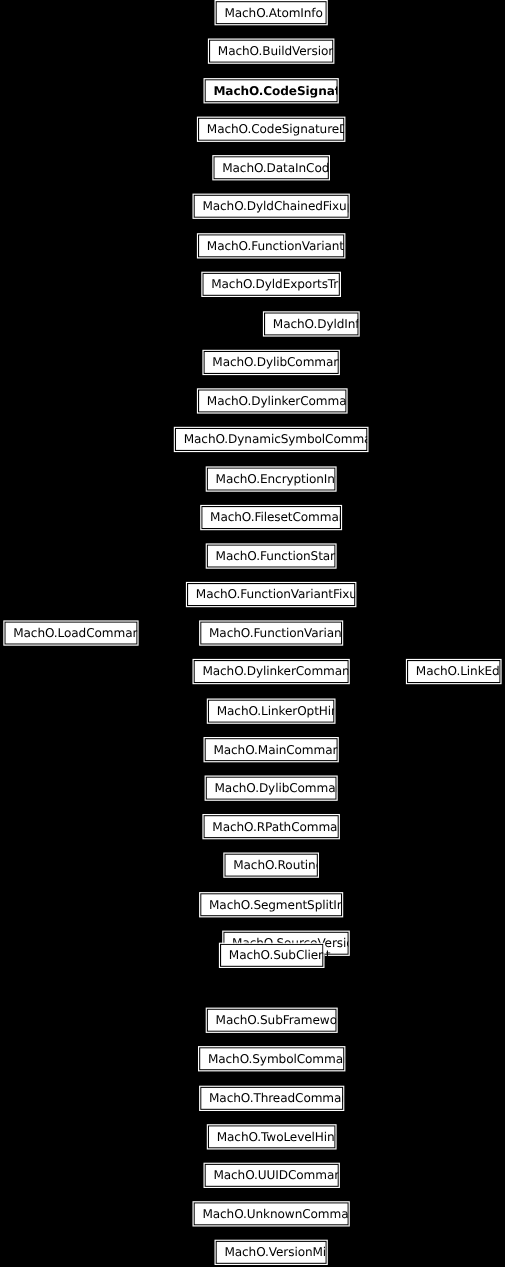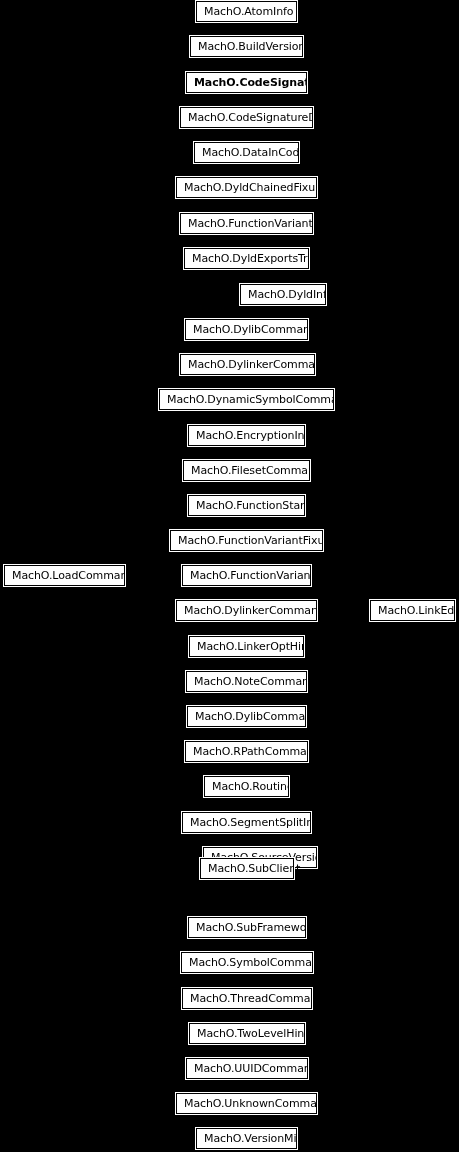--- a/index.html
+++ b/index.html
@@ -111,7 +111,7 @@
       <div class="node" title="MachO.FunctionVariants" style="left: 182px; top: 565px; width: 129px;">MachO.FunctionVariants</div>
       <div class="node" title="MachO.SegmentCommand" style="left: 176px; top: 600px; width: 141px;">MachO.DylinkerCommand</div>
       <div class="node" title="MachO.LinkerOptHint" style="left: 189px; top: 636px; width: 115px;">MachO.LinkerOptHint</div>
-      <div class="node" title="MachO.MainCommand" style="left: 186px; top: 671px; width: 121px;">MachO.NoteCommand</div>
+      <div class="node" title="MachO.MainCommand" style="left: 186px; top: 671px; width: 121px;">MachO.MainCommand</div>
       <div class="node" title="MachO.NoteCommand" style="left: 187px; top: 706px; width: 119px;">MachO.DylibCommand</div>
       <div class="node" title="MachO.RPathCommand" style="left: 185px; top: 741px; width: 123px;">MachO.RPathCommand</div>
       <div class="node" title="MachO.Routine" style="left: 204px; top: 776px; width: 85px;">MachO.Routine</div>

